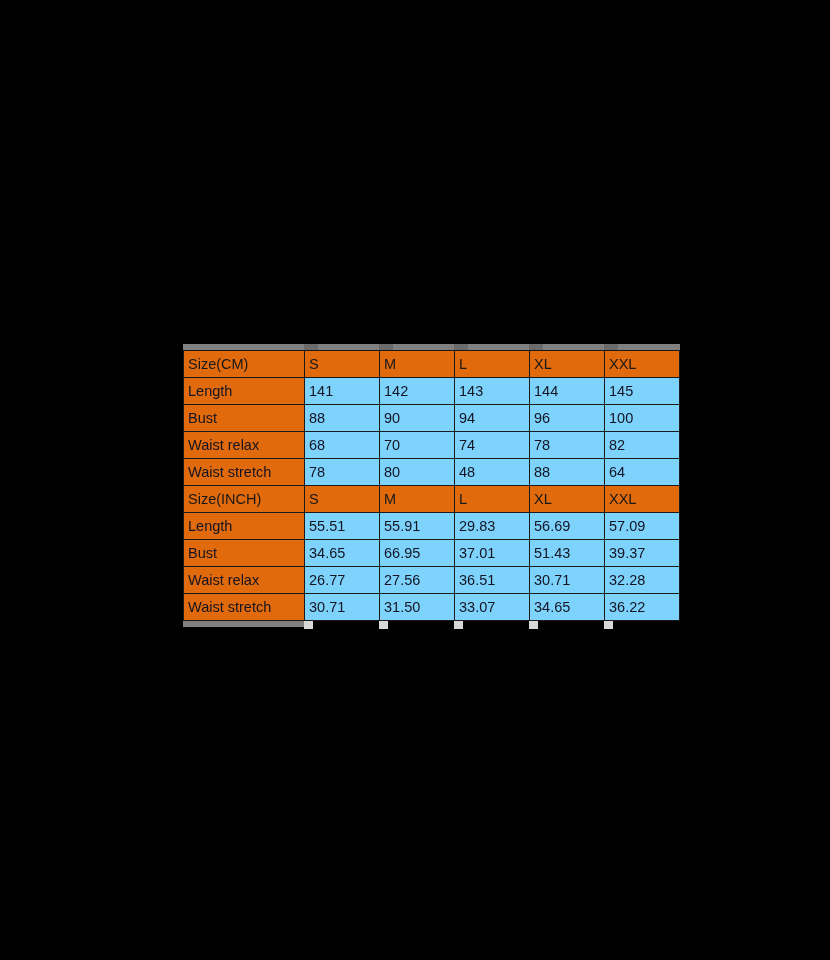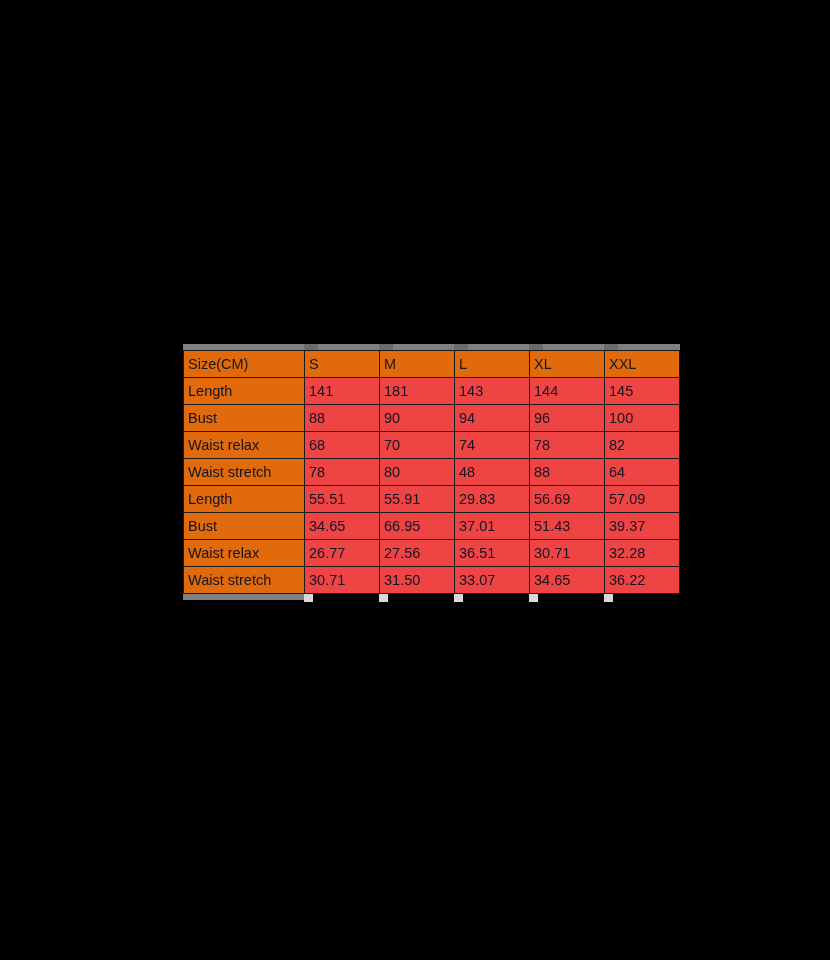--- a/index.html
+++ b/index.html
@@ -66,7 +66,7 @@
     color: #181818;
   }
   td.value-cell {
-    background: #ef4444;
+    background: #7dd3fc;
   }
 
   

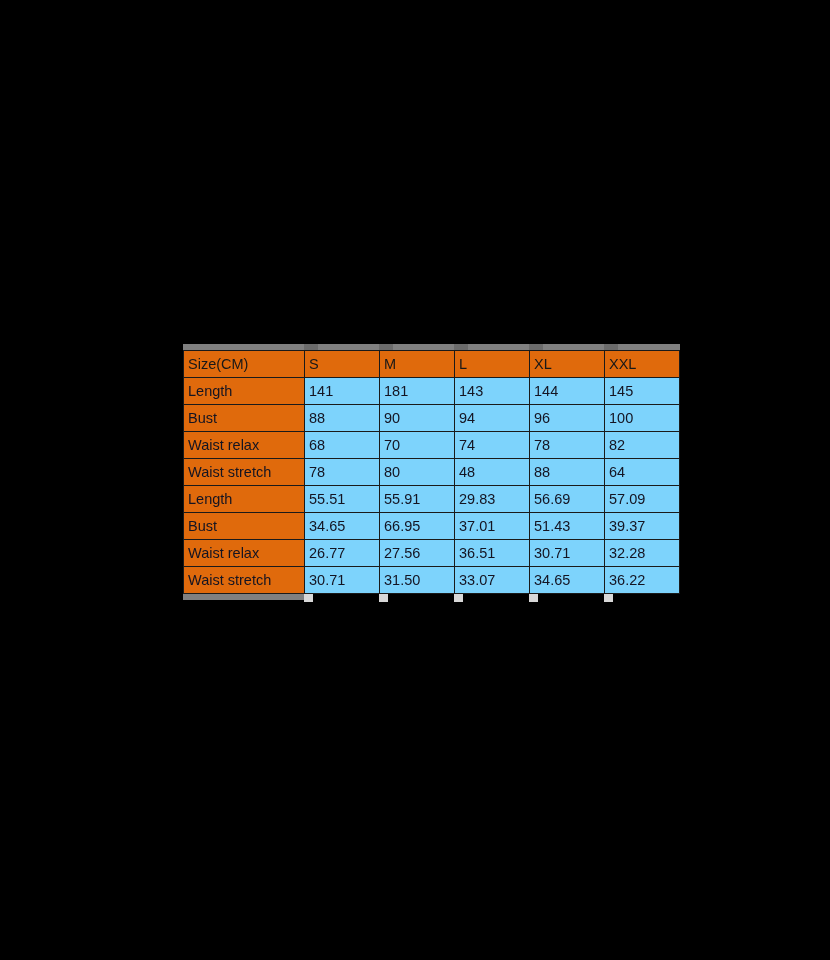--- a/index.html
+++ b/index.html
@@ -132,7 +132,7 @@
       <tr>
         <td class="label-cell">Length</td>
         <td class="value-cell">141</td>
-        <td class="value-cell">181</td>
+        <td class="value-cell">142</td>
         <td class="value-cell">143</td>
         <td class="value-cell">144</td>
         <td class="value-cell">145</td>

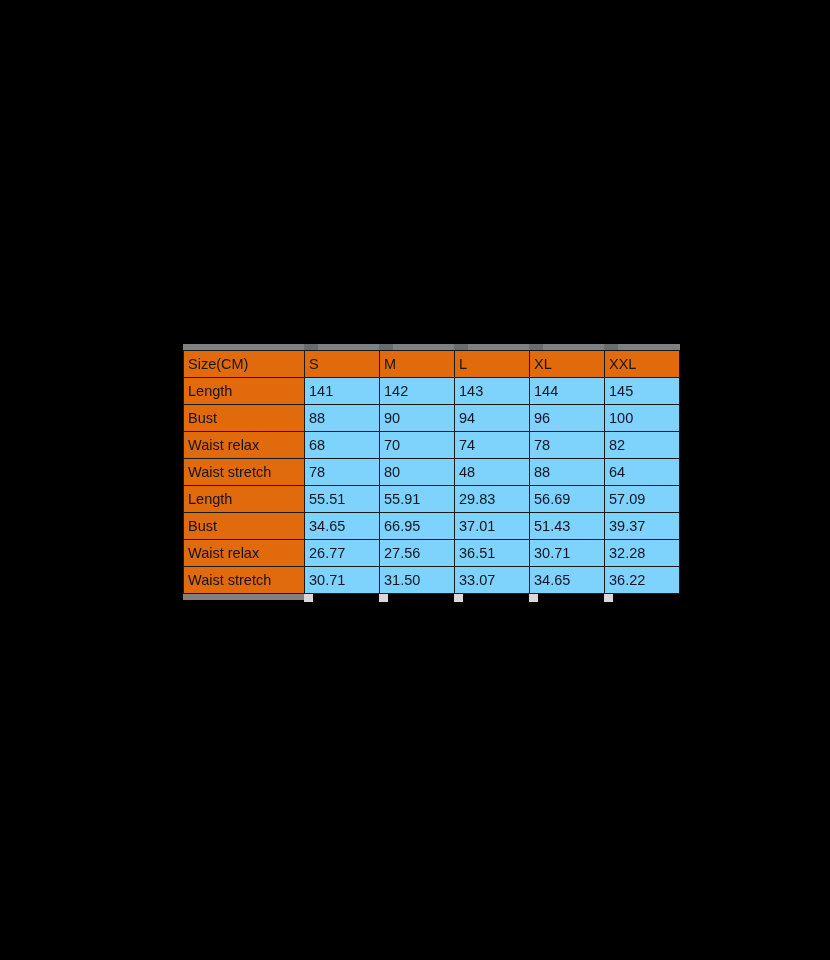--- a/index.html
+++ b/index.html
@@ -165,6 +165,14 @@
         <td class="value-cell">64</td>
       </tr>
 
+      <tr class="section-header">
+        <td>Size(INCH)</td>
+        <td>S</td>
+        <td>M</td>
+        <td>L</td>
+        <td>XL</td>
+        <td>XXL</td>
+      </tr>
 
       <tr>
         <td class="label-cell">Length</td>

